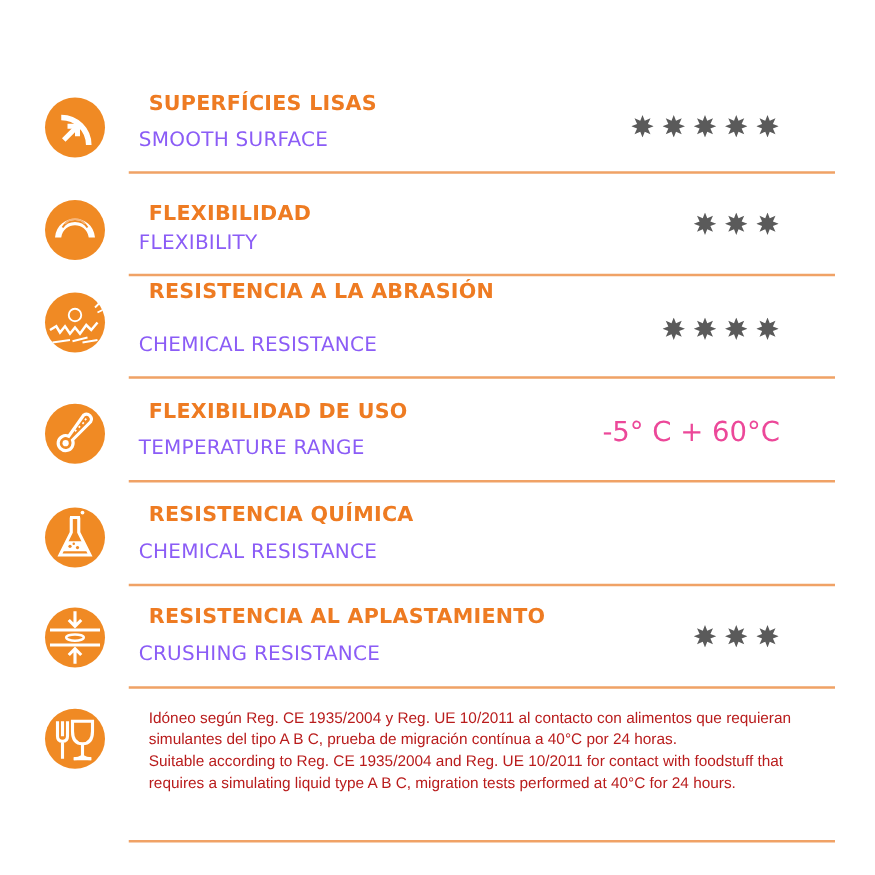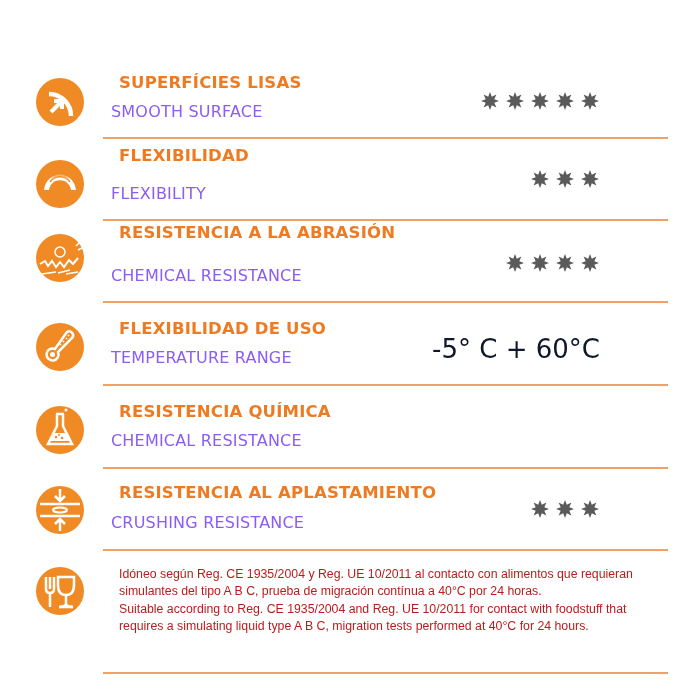--- a/index.html
+++ b/index.html
@@ -5,7 +5,7 @@
   html, body { margin: 0; padding: 0; background: #ffffff; }
   body { width: 700px; height: 700px; position: relative; overflow: hidden;
          font-family: "DejaVu Sans", "Liberation Sans", sans-serif; }
-  .row { position: absolute; left: 0; width: 632px; height: 82px; }
+  .row { position: absolute; left: 0; width: 632px; height: 82px; padding-left: 24px; }
   .icon { position: absolute; left: 36px; width: 48px; height: 48px; border-radius: 50%;
           background: #f08a24; }
   .icon svg { width: 48px; height: 48px; display: block; }

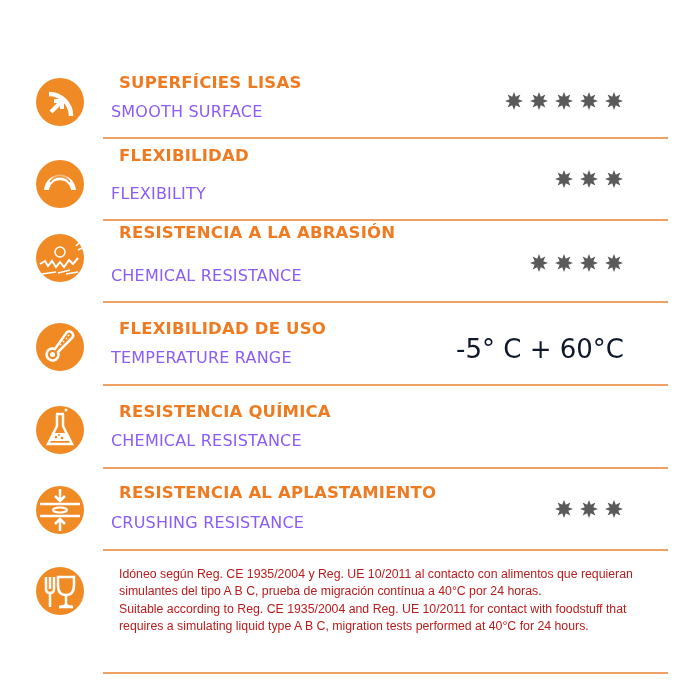--- a/index.html
+++ b/index.html
@@ -70,7 +70,7 @@
       <path d="M16 19 C20 14, 28 14, 32 19" fill="none" stroke="#f6b57a" stroke-width="1.5"></path>
     </svg>
   </div>
-  <div class="title-es" style="top:8px">FLEXIBILIDAD</div>
+  <div class="title-es" style="top:23px">FLEXIBILIDAD</div>
   <div class="title-en" style="top:46px">FLEXIBILITY</div>
   <div class="stars" style="top:32px">
     <svg class="star">

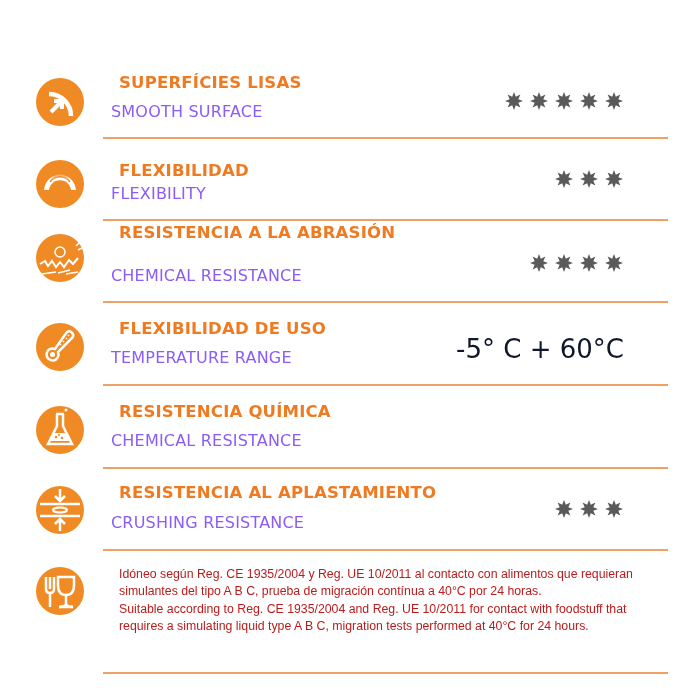--- a/index.html
+++ b/index.html
@@ -16,7 +16,7 @@
   .divider { position: absolute; left: 103px; width: 565px; height: 2px; background: #f0a266; }
   .stars { position: absolute; right: 33px; display: flex; gap: 7px; }
   .star { width: 18px; height: 18px; }
-  .value { position: absolute; right: 32px; font-size: 26px; color: #0f172a; white-space: nowrap; }
+  .value { position: absolute; right: 32px; font-size: 22px; color: #ec4899; white-space: nowrap; }
   .note { position: absolute; left: 119px; top: 566px; width: 555px; font-size: 12.3px;
           line-height: 17.4px; color: #b91c1c; font-family: "Liberation Sans", sans-serif; }
   .note p { margin: 0; }

